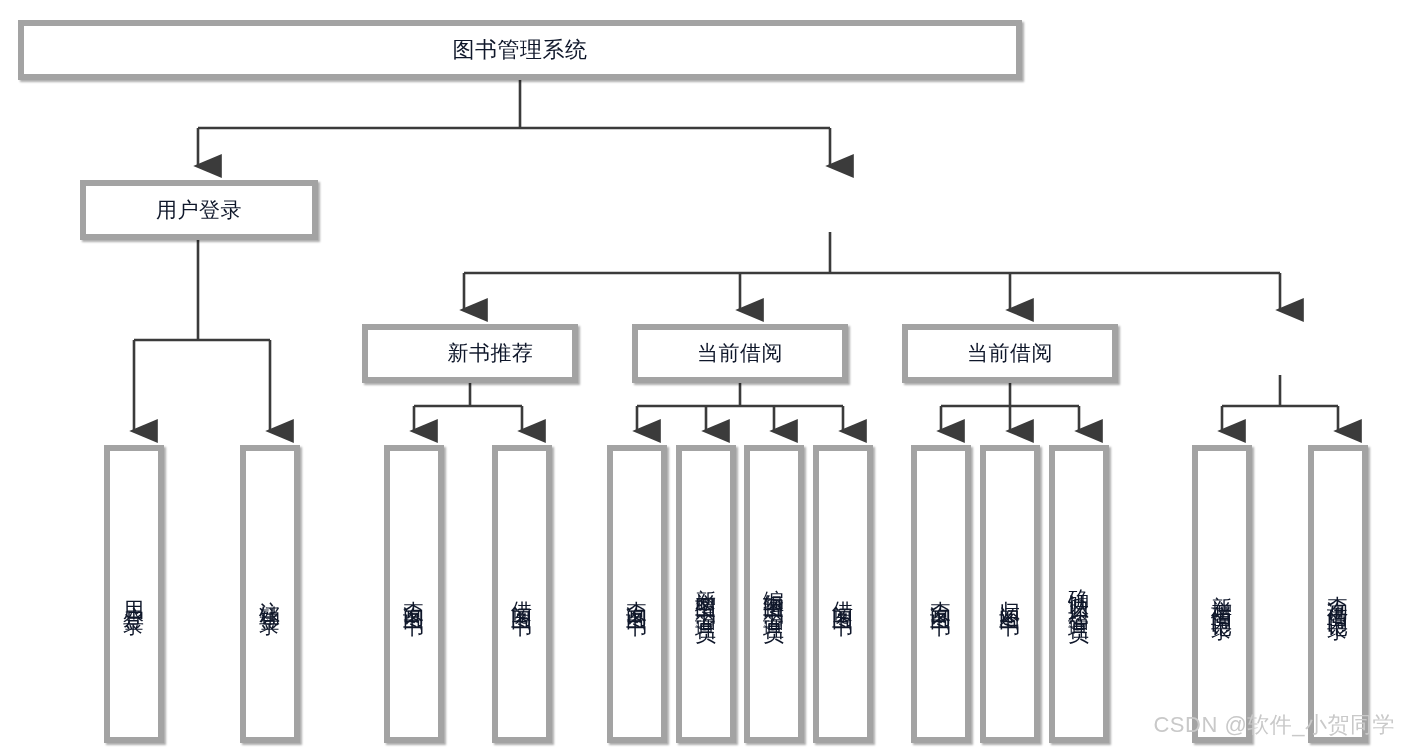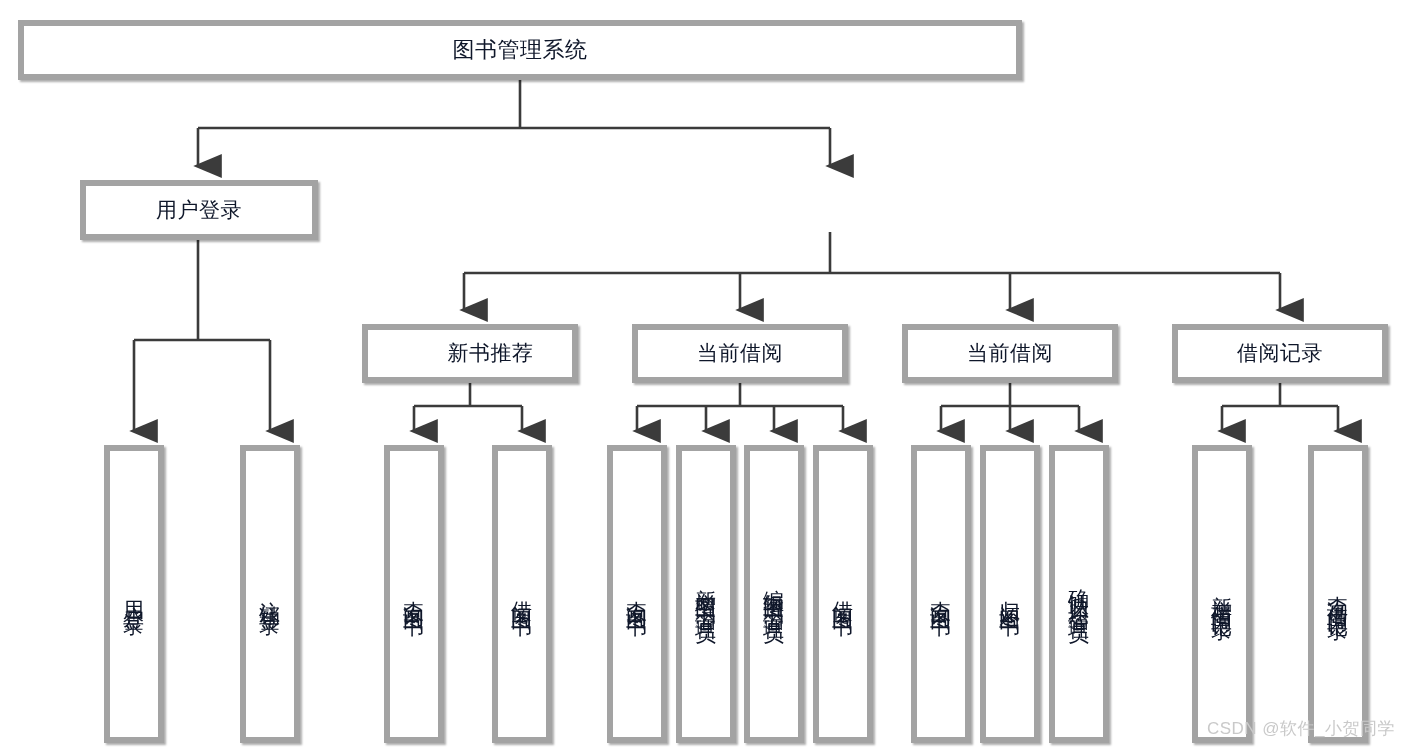--- a/index.html
+++ b/index.html
@@ -157,9 +157,6 @@
     <span class="label">当前借阅</span>
   </div>
 
-  <div class="node horiz" style="left:1172px; top:316px; width:216px; height:59px;">
-    <span class="label">借阅记录</span>
-  </div>
 
   <div class="node vert" style="left:104px; top:437px; width:60px; height:298px;">
     <span class="label">用户登录</span>

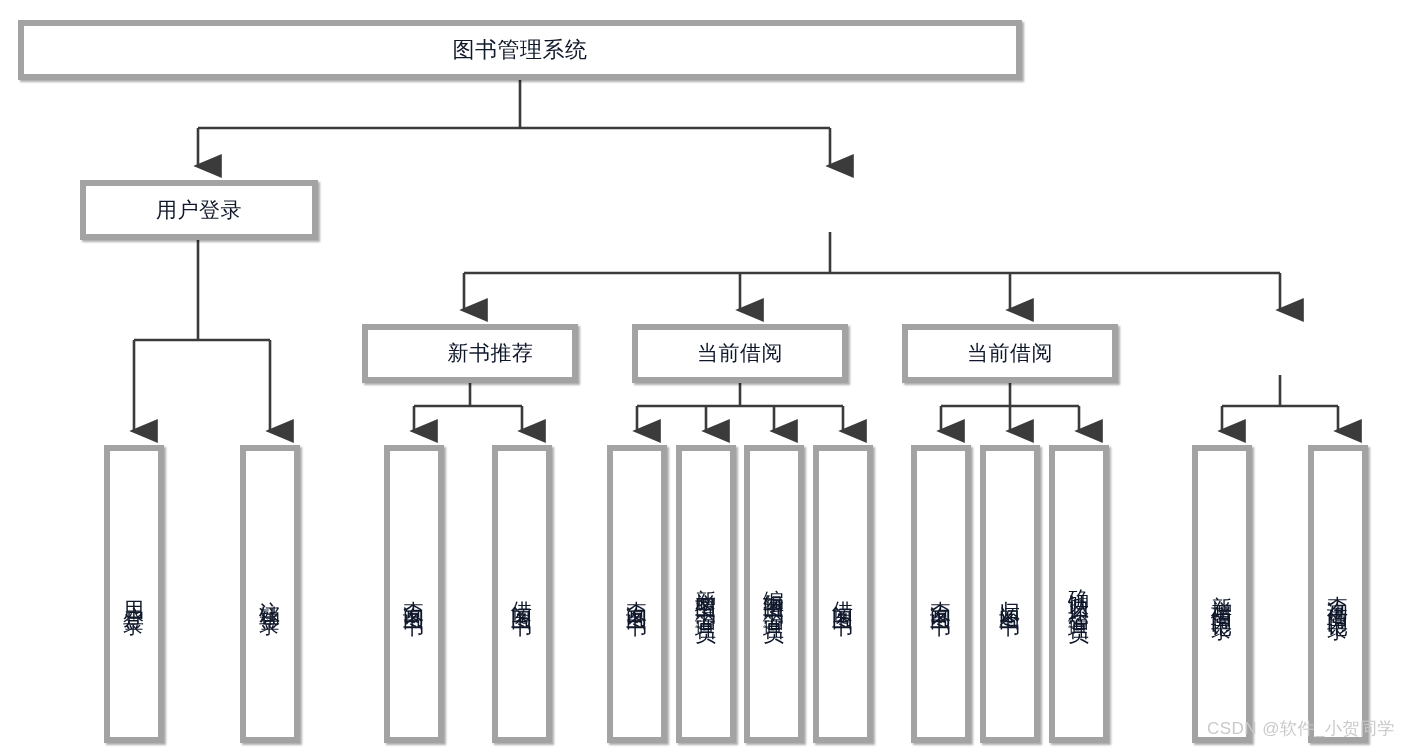--- a/index.html
+++ b/index.html
@@ -74,7 +74,7 @@
     position: absolute;
     right: 10px;
     bottom: 7px;
-    font-size: 17px;
+    font-size: 22px;
     color: #c9c9c9;
     letter-spacing: 0.5px;
     white-space: nowrap;

